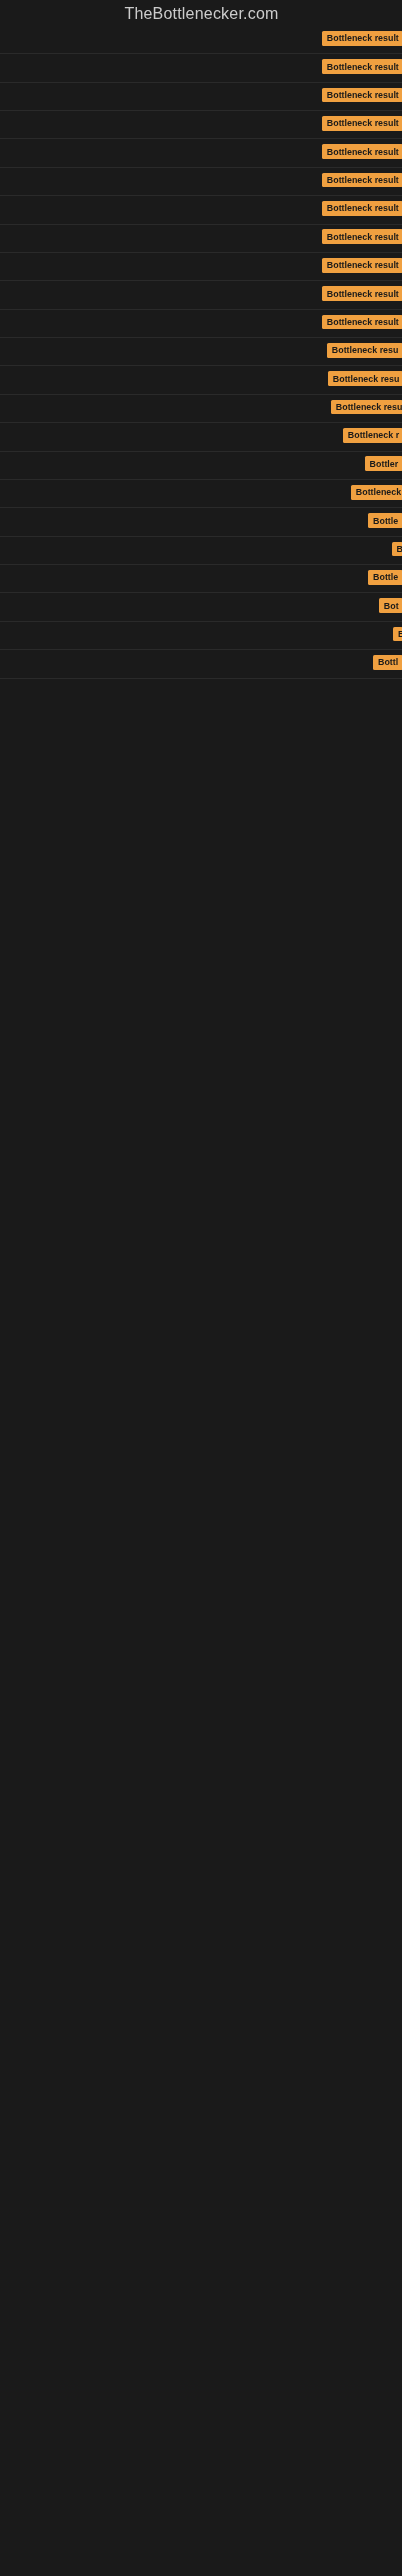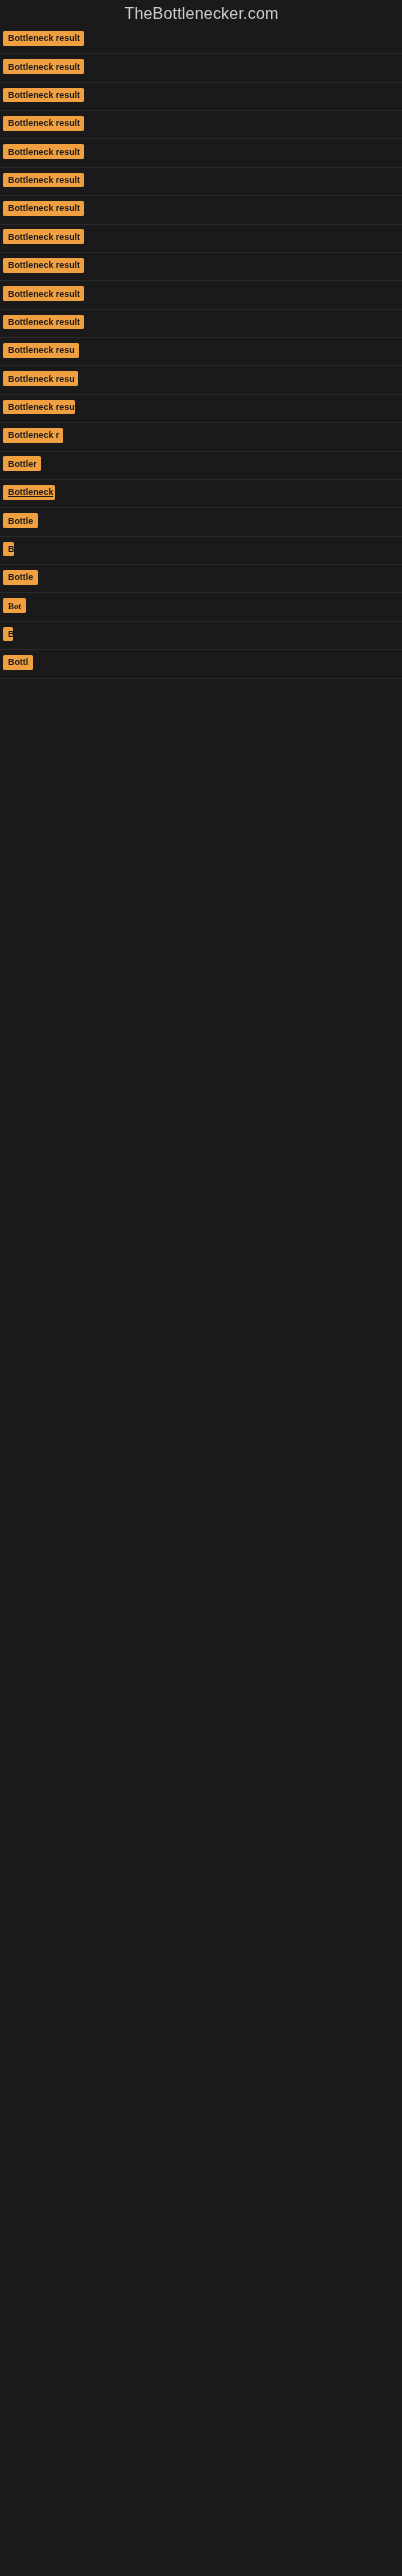--- a/index.html
+++ b/index.html
@@ -39,6 +39,7 @@
     .row {
       padding: 4.8px 0 4.8px 3.2px;
       border-bottom: 0.8px solid #2a2a2a;
+      text-align: right;
     }
   </style>
 </head>

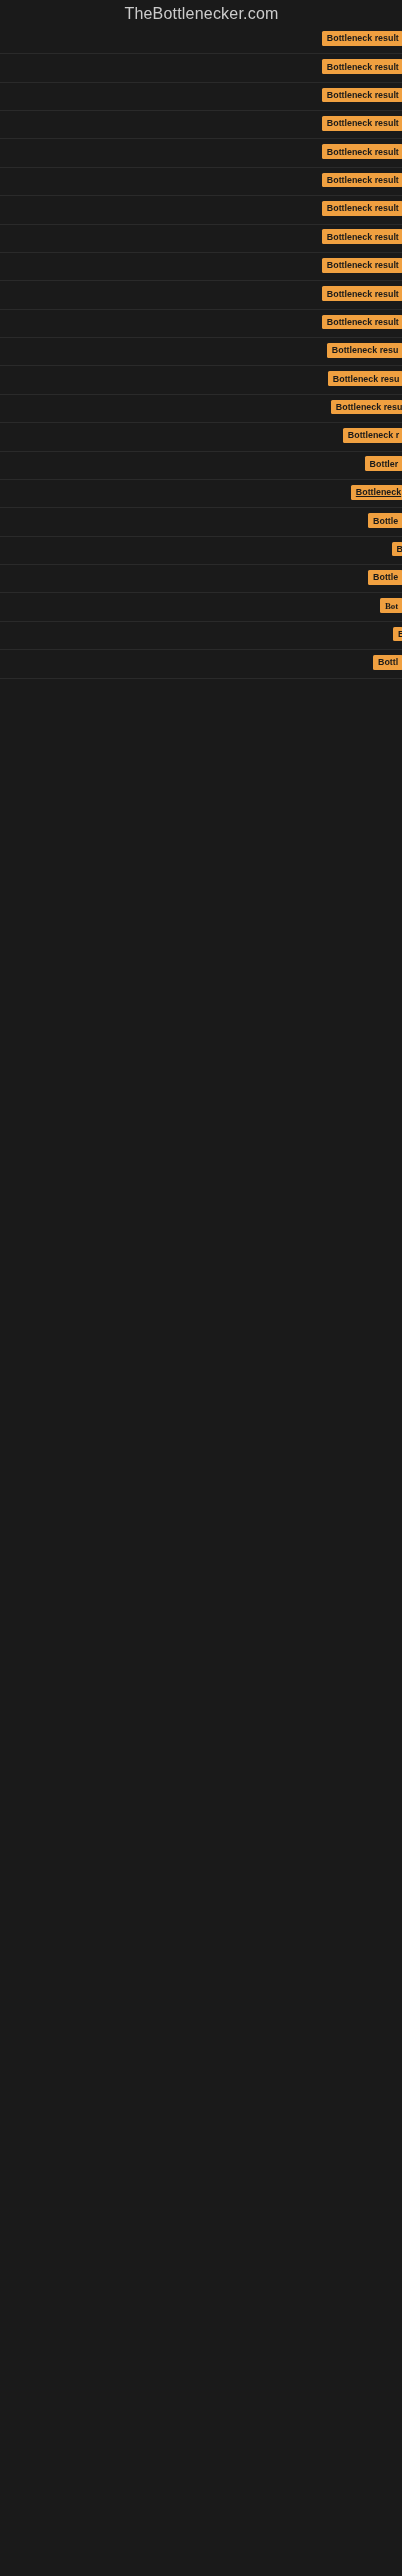--- a/index.html
+++ b/index.html
@@ -64,7 +64,7 @@
     <div class="row"><span class="bottleneck-badge" style="max-width: 72px;">Bottleneck resu</span></div>
     <div class="row"><span class="bottleneck-badge" style="max-width: 60px;">Bottleneck r</span></div>
     <div class="row"><span class="bottleneck-badge" style="max-width: 42px;">Bottler</span></div>
-    <div class="row"><span class="bottleneck-badge" style="max-width: 52px; text-decoration: underline;">Bottleneck</span></div>
+    <div class="row"><span class="bottleneck-badge" style="max-width: 52px;">Bottleneck</span></div>
     <div class="row"><span class="bottleneck-badge" style="max-width: 39px;">Bottle</span></div>
     <div class="row"><span class="bottleneck-badge" style="max-width: 11.3px;">B</span></div>
     <div class="row"><span class="bottleneck-badge" style="max-width: 39px;">Bottle</span></div>

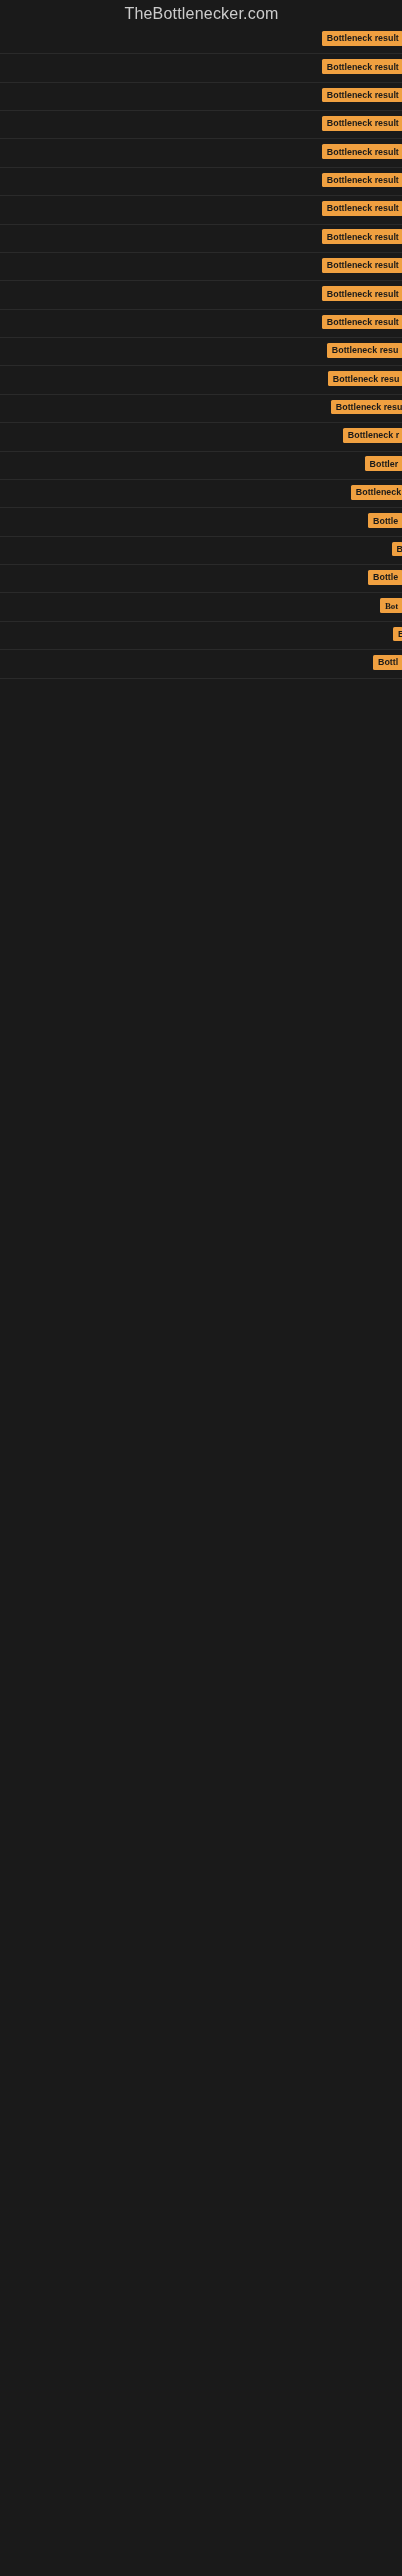--- a/index.html
+++ b/index.html
@@ -68,7 +68,7 @@
     <div class="row"><span class="bottleneck-badge" style="max-width: 39px;">Bottle</span></div>
     <div class="row"><span class="bottleneck-badge" style="max-width: 11.3px;">B</span></div>
     <div class="row"><span class="bottleneck-badge" style="max-width: 39px;">Bottle</span></div>
-    <div class="row"><span class="bottleneck-badge" style="max-width: 24px; font-family: Liberation Serif, serif;">Bot</span></div>
+    <div class="row"><span class="bottleneck-badge" style="max-width: 24px;">Bot</span></div>
     <div class="row"><span class="bottleneck-badge" style="max-width: 9.7px;">B</span></div>
     <div class="row"><span class="bottleneck-badge" style="max-width: 34px;">Bottl</span></div>
   </div>

